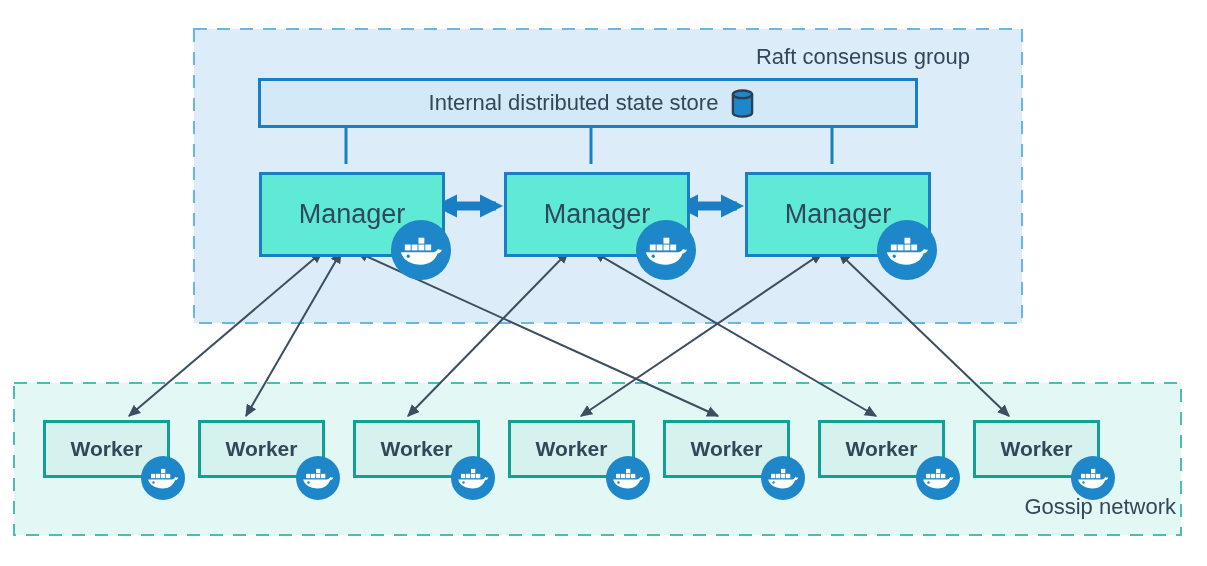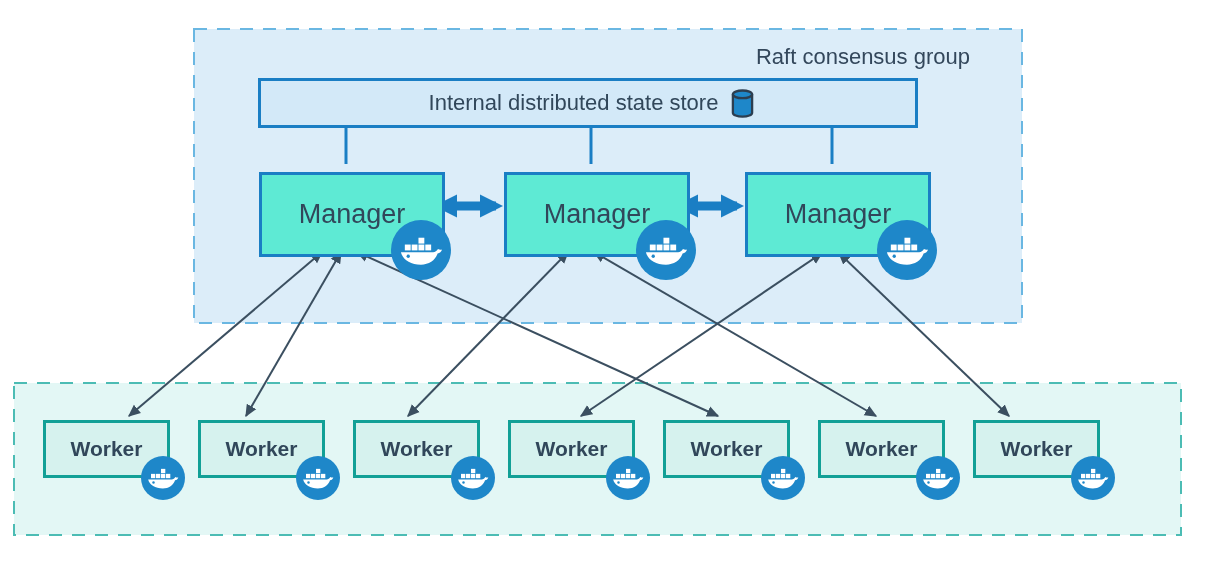--- a/index.html
+++ b/index.html
@@ -181,6 +181,7 @@
       </svg>
   </div>
 
+  <div class="group-label" style="left:880px;top:494px;width:296px;">Gossip network</div>
 
 </div>
 

